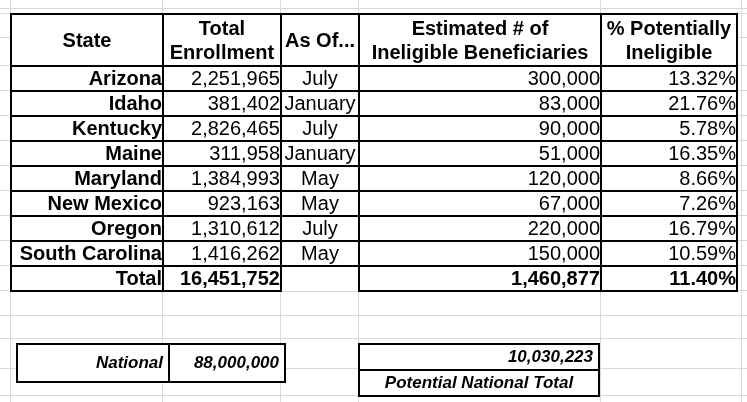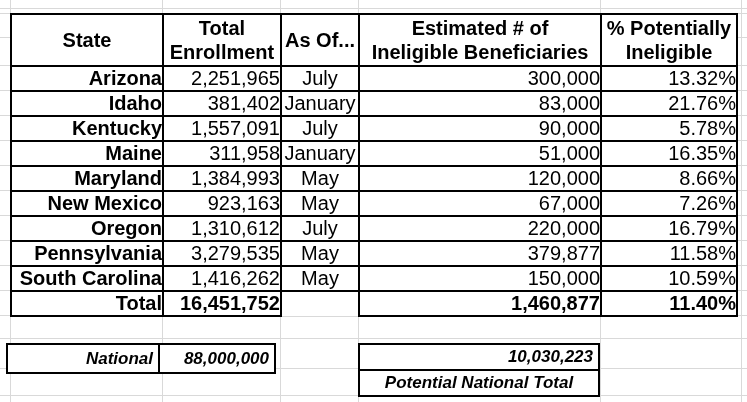--- a/index.html
+++ b/index.html
@@ -136,7 +136,7 @@
       </tr>
       <tr>
         <td class="state">Kentucky</td>
-        <td class="num">1,557,091</td>
+        <td class="num">2,826,465</td>
         <td class="asof">July</td>
         <td class="num">90,000</td>
         <td class="pct">5.78%</td>

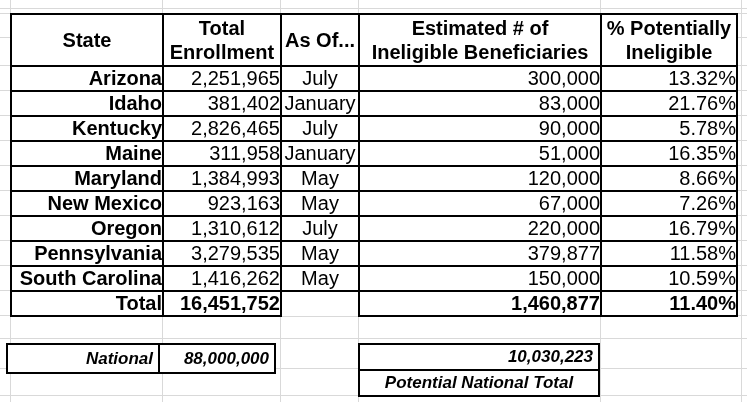--- a/index.html
+++ b/index.html
@@ -170,13 +170,6 @@
         <td class="pct">16.79%</td>
       </tr>
       <tr>
-        <td class="state">Pennsylvania</td>
-        <td class="num">3,279,535</td>
-        <td class="asof">May</td>
-        <td class="num">379,877</td>
-        <td class="pct">11.58%</td>
-      </tr>
-      <tr>
         <td class="state">South Carolina</td>
         <td class="num">1,416,262</td>
         <td class="asof">May</td>

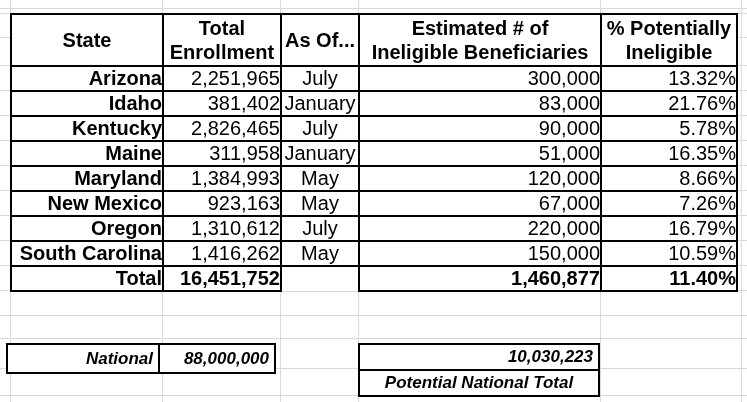--- a/index.html
+++ b/index.html
@@ -57,7 +57,7 @@
 
   
   .box { position: absolute; background: #ffffff; border: 2px solid #000000; box-sizing: border-box; font-size: 17px; font-weight: bold; font-style: italic; }
-  .nat-box { left: 6px; top: 343px; width: 270px; height: 31px; display: flex; }
+  .nat-box { left: 16px; top: 343px; width: 270px; height: 40px; display: flex; }
   .nat-label {
     width: 152px; box-sizing: border-box;
     border-right: 2px solid #000000;

